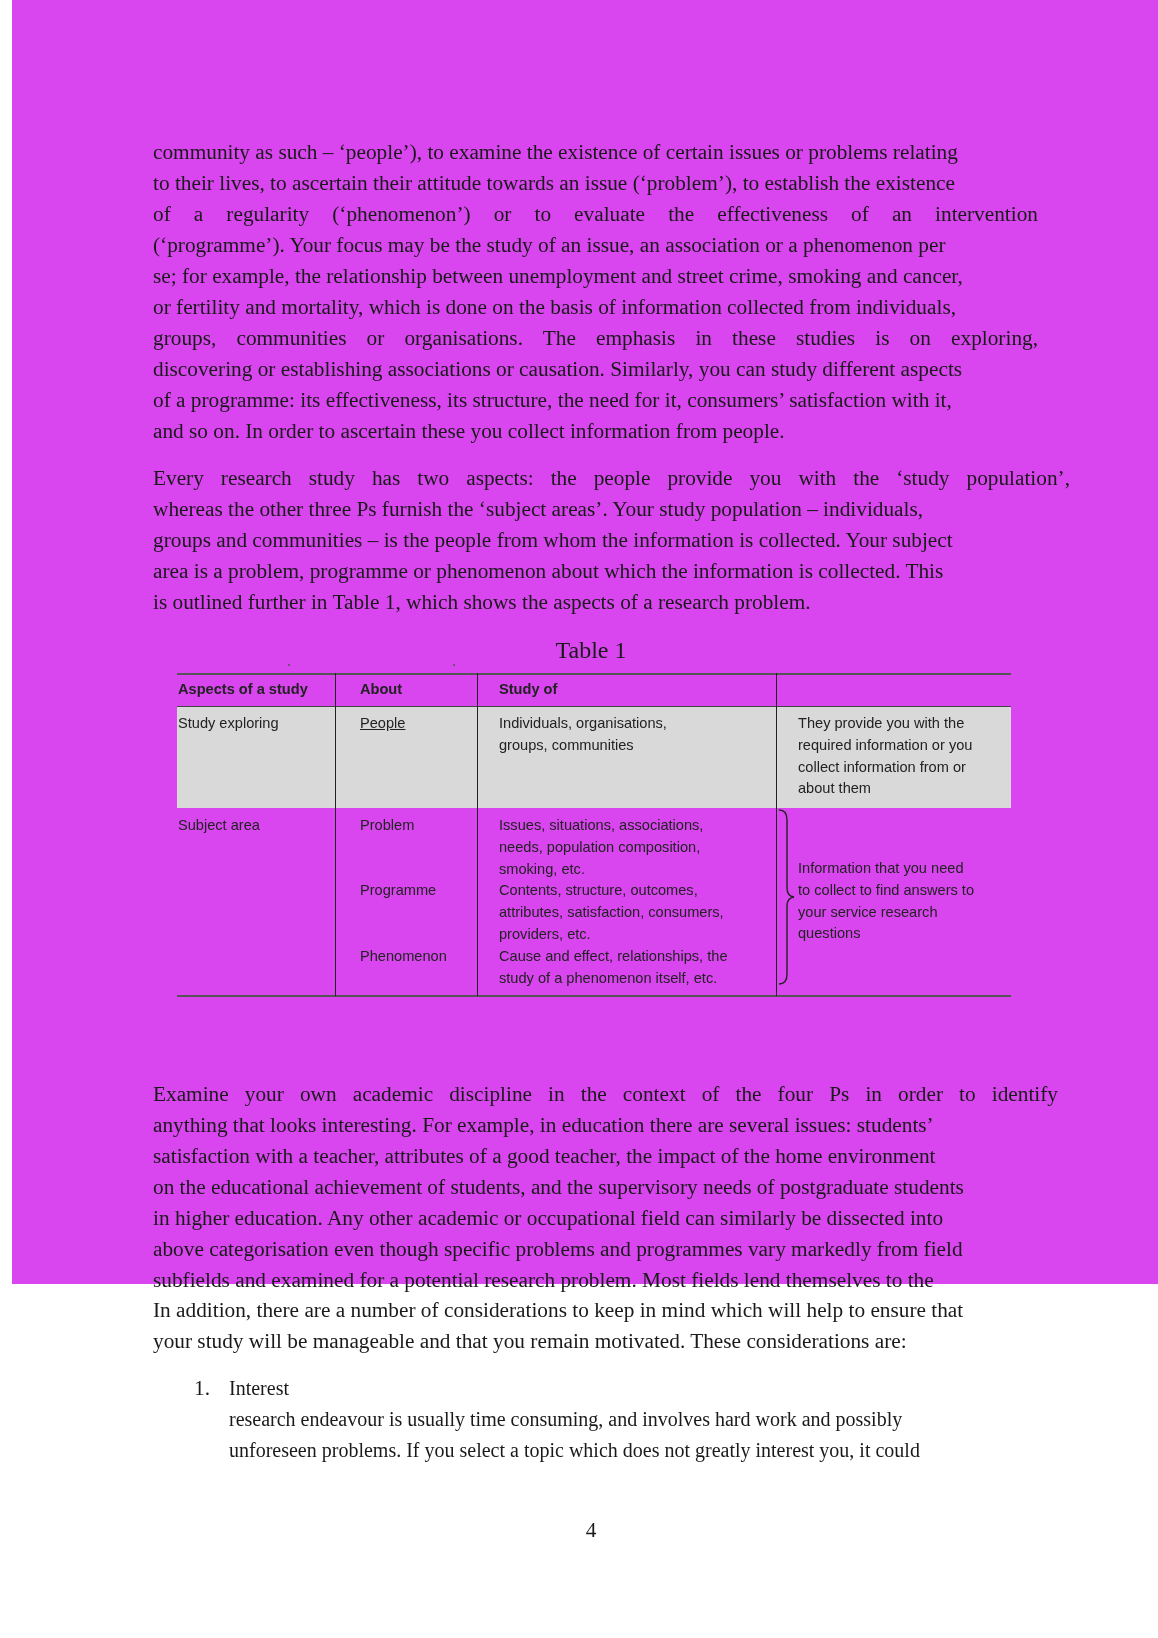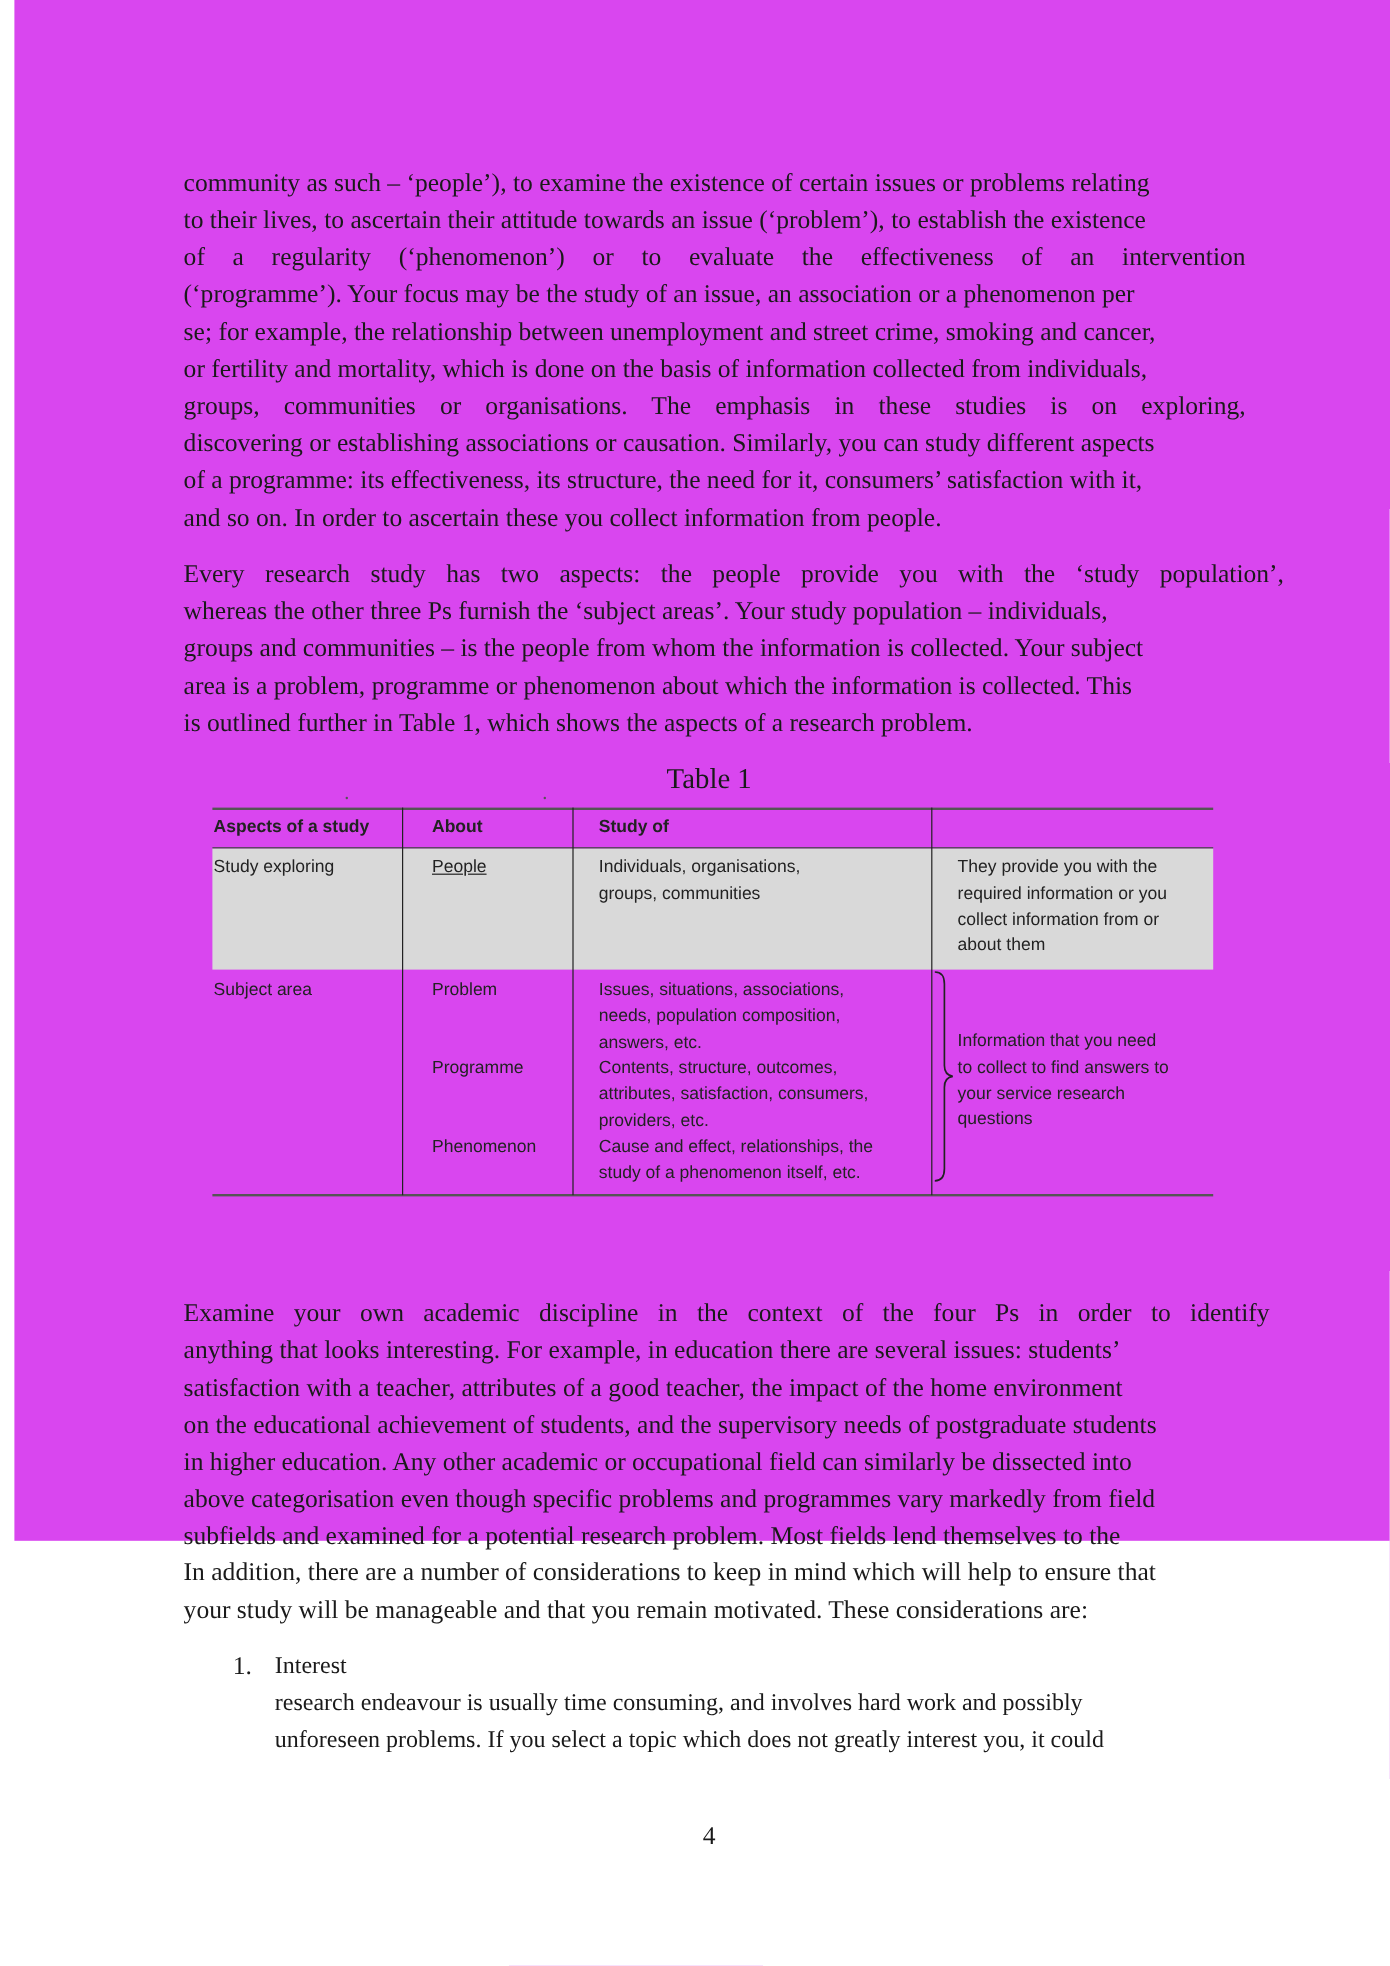--- a/index.html
+++ b/index.html
@@ -93,7 +93,7 @@
     <div class="cell" style="left:322px; top:142px;">
       <div>Issues, situations, associations,</div>
       <div>needs, population composition,</div>
-      <div>answers, etc.</div>
+      <div>smoking, etc.</div>
       <div>Contents, structure, outcomes,</div>
       <div>attributes, satisfaction, consumers,</div>
       <div>providers, etc.</div>

